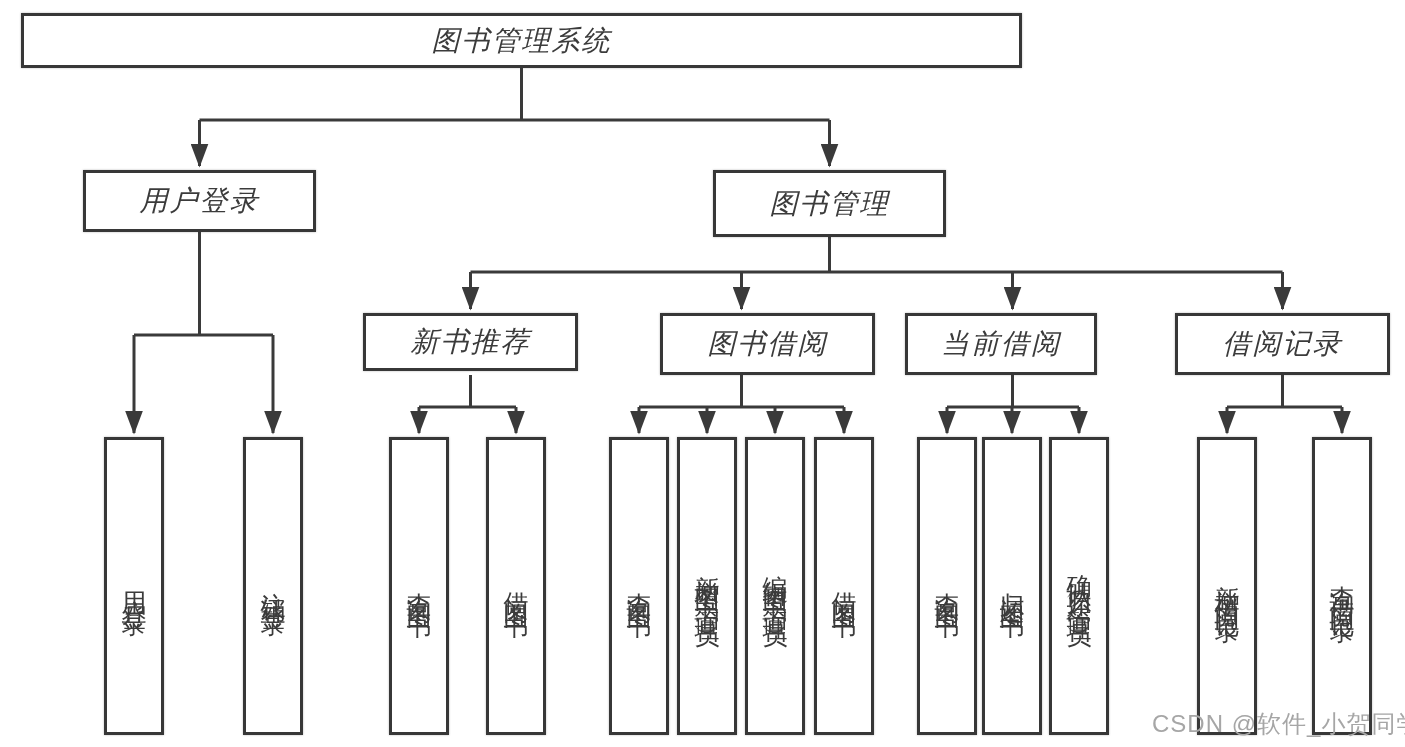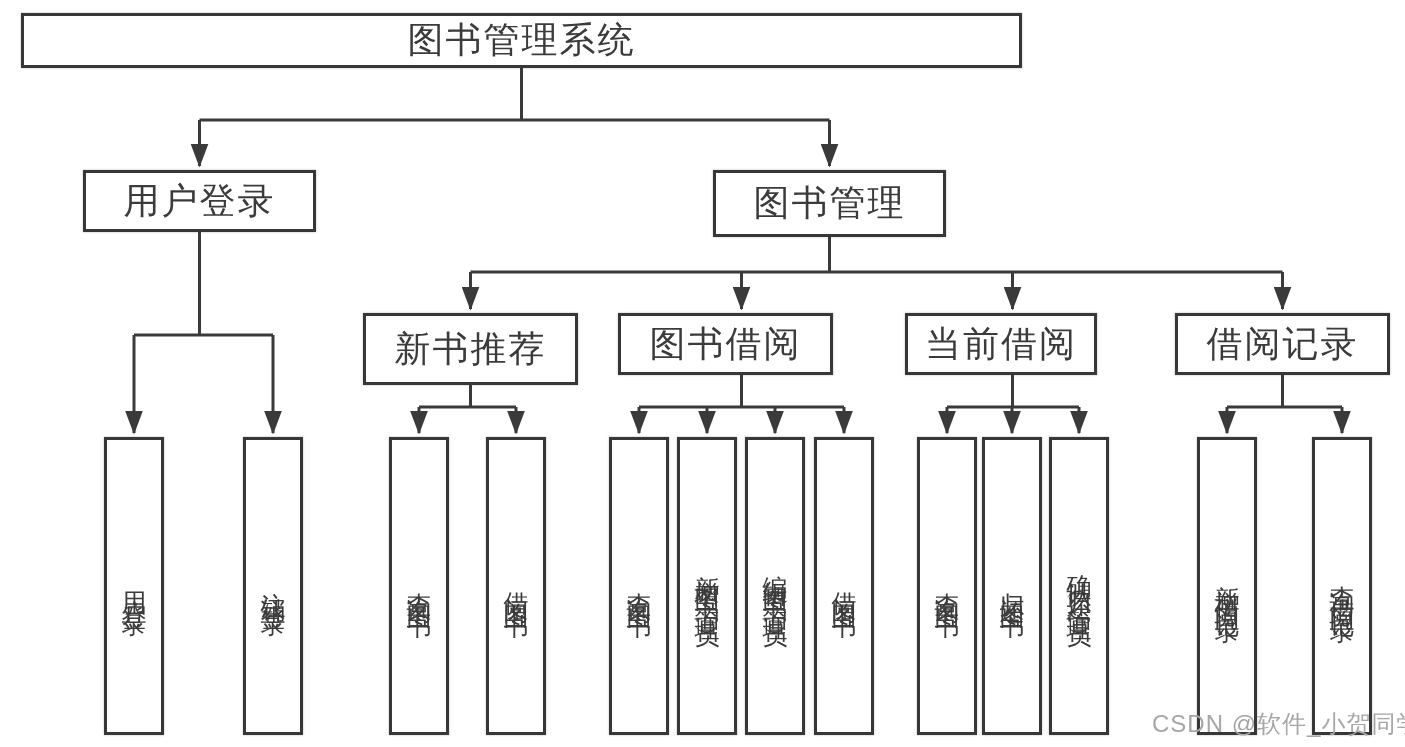--- a/index.html
+++ b/index.html
@@ -29,7 +29,7 @@
     z-index: 2;
     box-shadow: 0 0 2px rgba(60,60,60,0.35);
   }
-  .node-h { font-size: 36px; letter-spacing: 2px; white-space: nowrap; }
+  .node-h { font-size: 28px; letter-spacing: 2px; white-space: nowrap; font-style: italic; }
   .leaf {
     position: absolute;
     box-sizing: border-box;

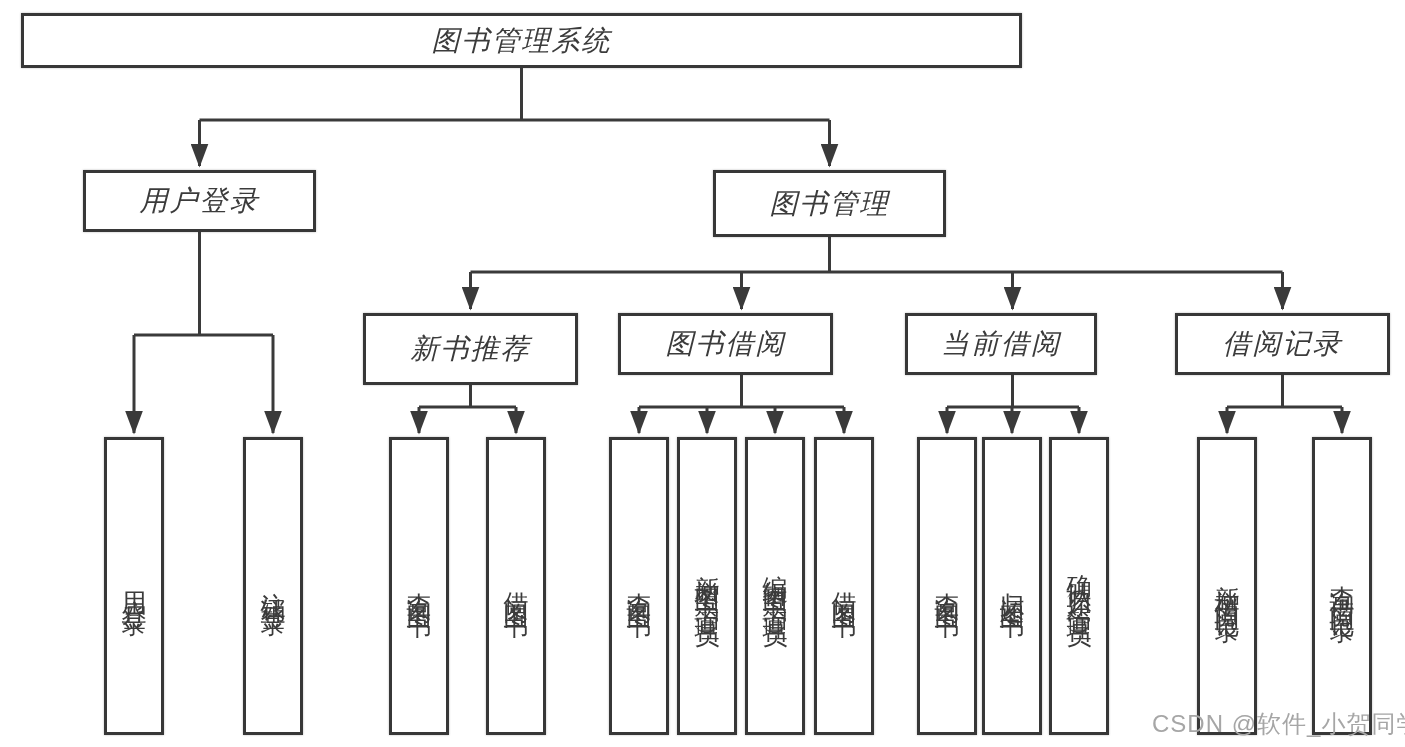--- a/index.html
+++ b/index.html
@@ -123,7 +123,7 @@
     <span>图书管理</span>
   </div>
 
-  <div class="node node-h" style="left:363px; top:313px; width:215px; height:72px;">
+  <div class="node node-h" style="left:363px; top:313px; width:215px; height:58px;">
     <span>新书推荐</span>
   </div>
   <div class="node node-h" style="left:618px; top:313px; width:215px; height:62px;">

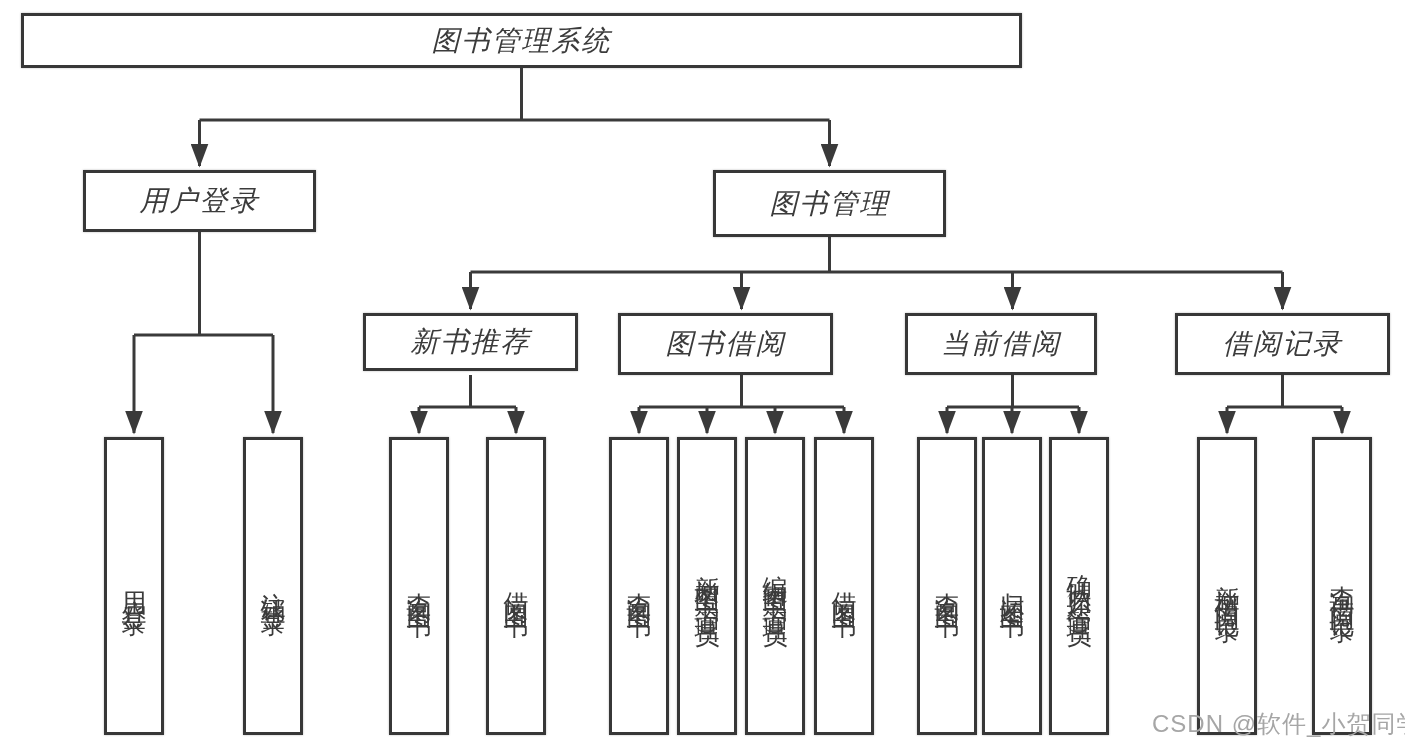--- a/index.html
+++ b/index.html
@@ -126,7 +126,7 @@
   <div class="node node-h" style="left:363px; top:313px; width:215px; height:58px;">
     <span>新书推荐</span>
   </div>
-  <div class="node node-h" style="left:618px; top:313px; width:215px; height:62px;">
+  <div class="node node-h" style="left:660px; top:313px; width:215px; height:62px;">
     <span>图书借阅</span>
   </div>
   <div class="node node-h" style="left:905px; top:313px; width:192px; height:62px;">

